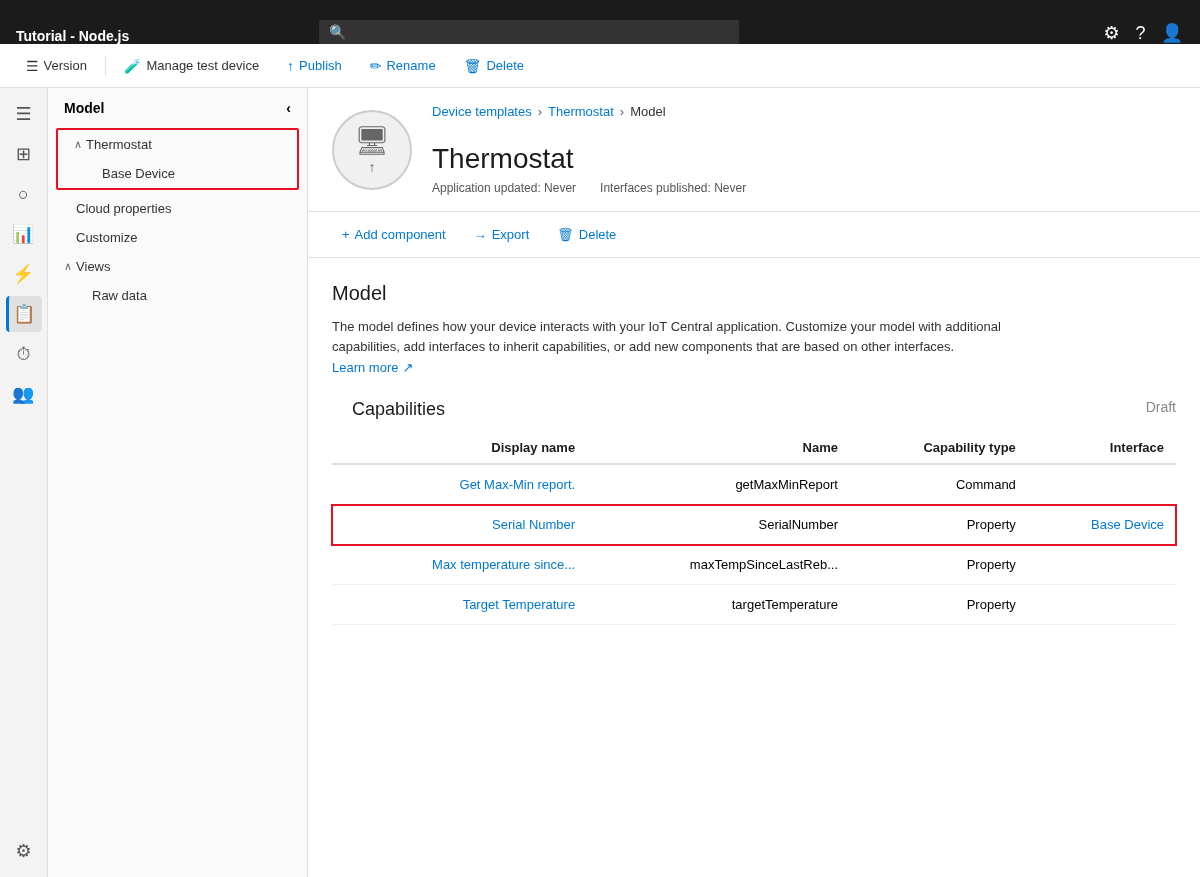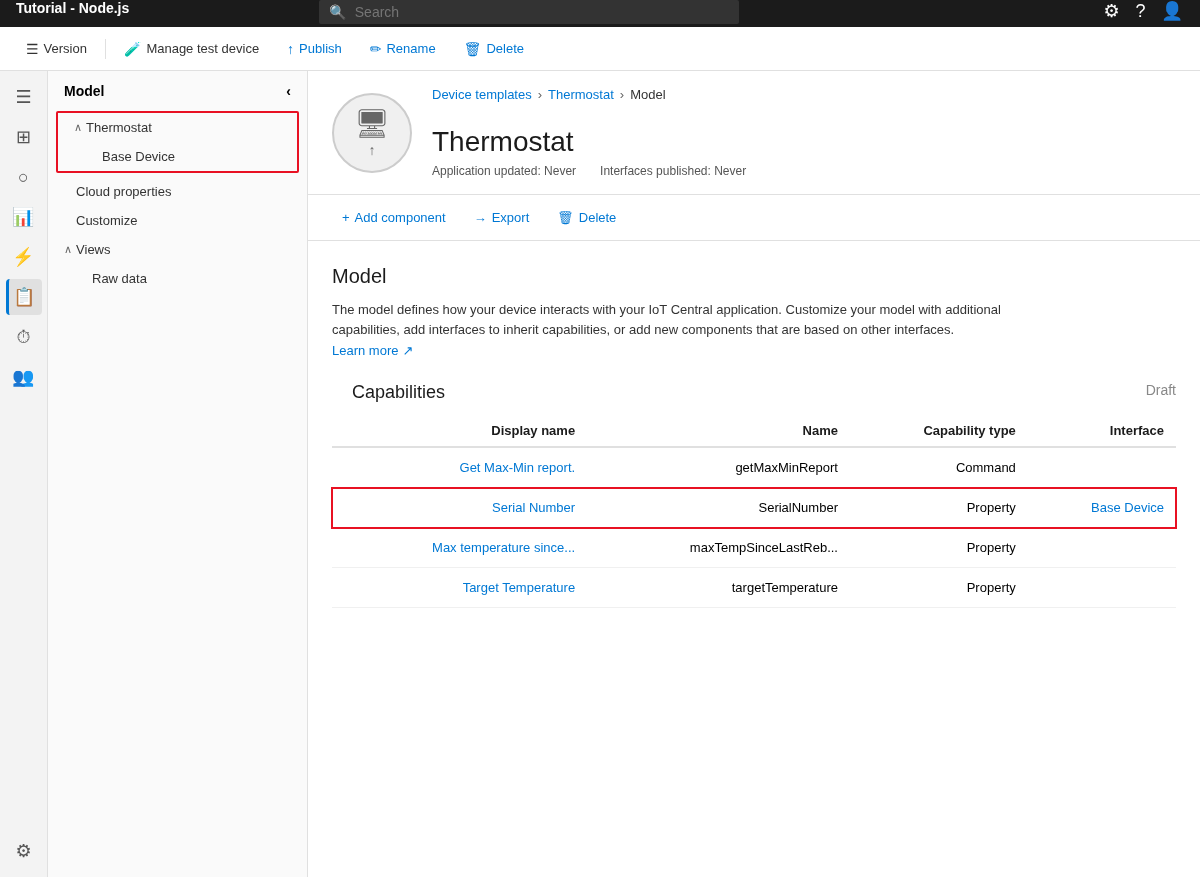--- a/index.html
+++ b/index.html
@@ -7,8 +7,8 @@
 
     
     .topbar {
-      display: flex; align-items: flex-start; background: #1b1b1b; color: #fff;
-      height: 27px; padding: 0 16px; gap: 16px; flex-shrink: 0;
+      display: flex; align-items: flex-end; background: #1b1b1b; color: #fff;
+      height: 44px; padding: 0 16px; gap: 16px; flex-shrink: 0;
     }
     .topbar-title { font-size: 14px; font-weight: 600; color: #fff; white-space: nowrap; }
     .topbar-search {

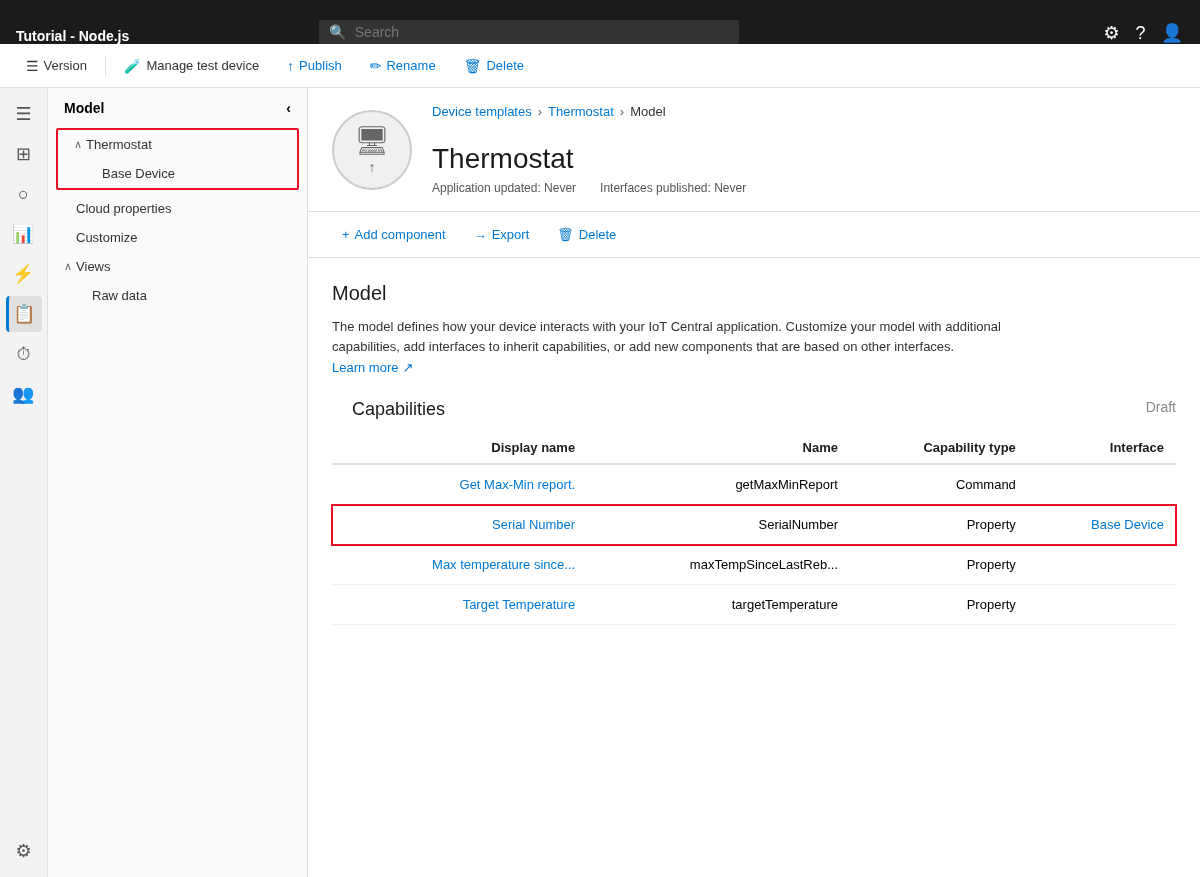--- a/index.html
+++ b/index.html
@@ -132,7 +132,6 @@
   <span class="topbar-title">Tutorial - Node.js</span>
   <div class="topbar-search">
     <span>🔍</span>
-    <input type="text" placeholder="Search" style="">
   </div>
   <div class="topbar-icons">
     <span class="topbar-icon">⚙</span>

